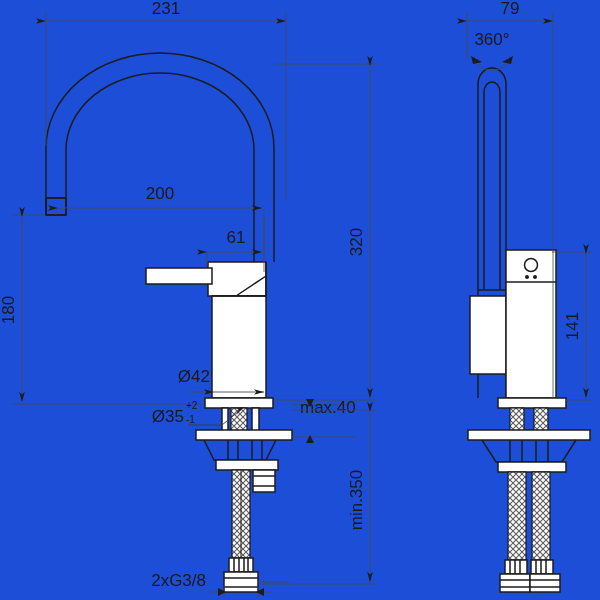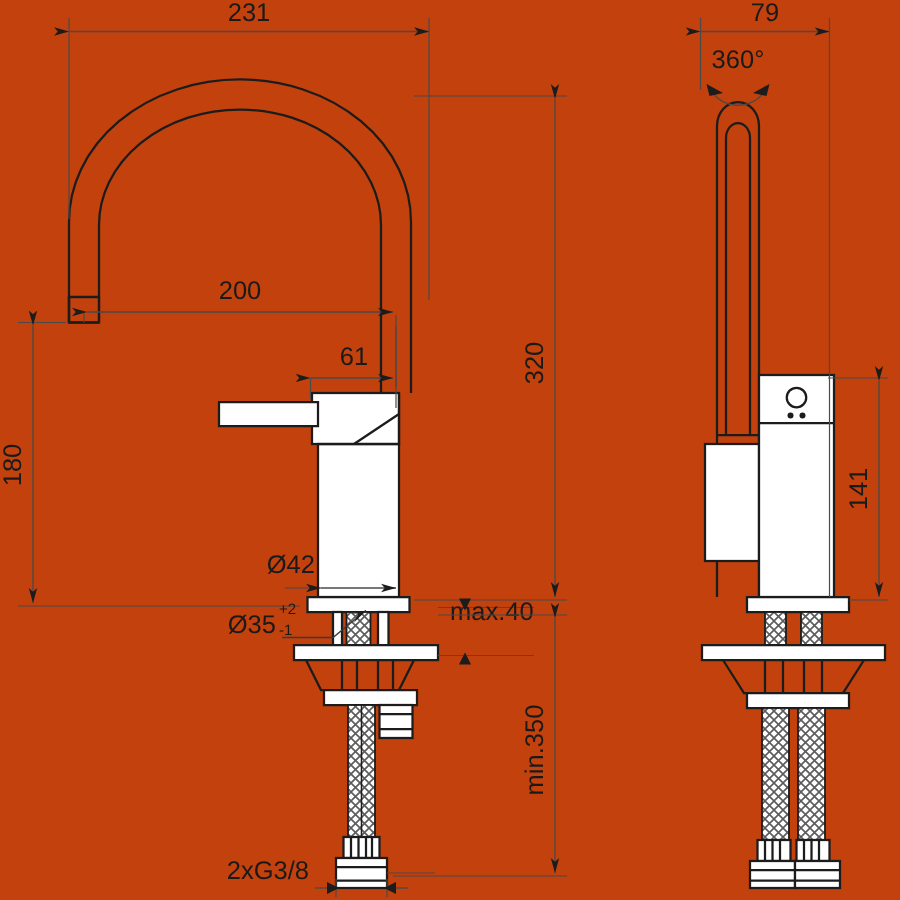--- a/index.html
+++ b/index.html
@@ -12,7 +12,7 @@
     position: relative;
     width: 600px;
     height: 600px;
-    background: #c2410c;
+    background: #1d4ed8;
     font-family: "Liberation Sans", sans-serif;
     overflow: hidden;
   }

